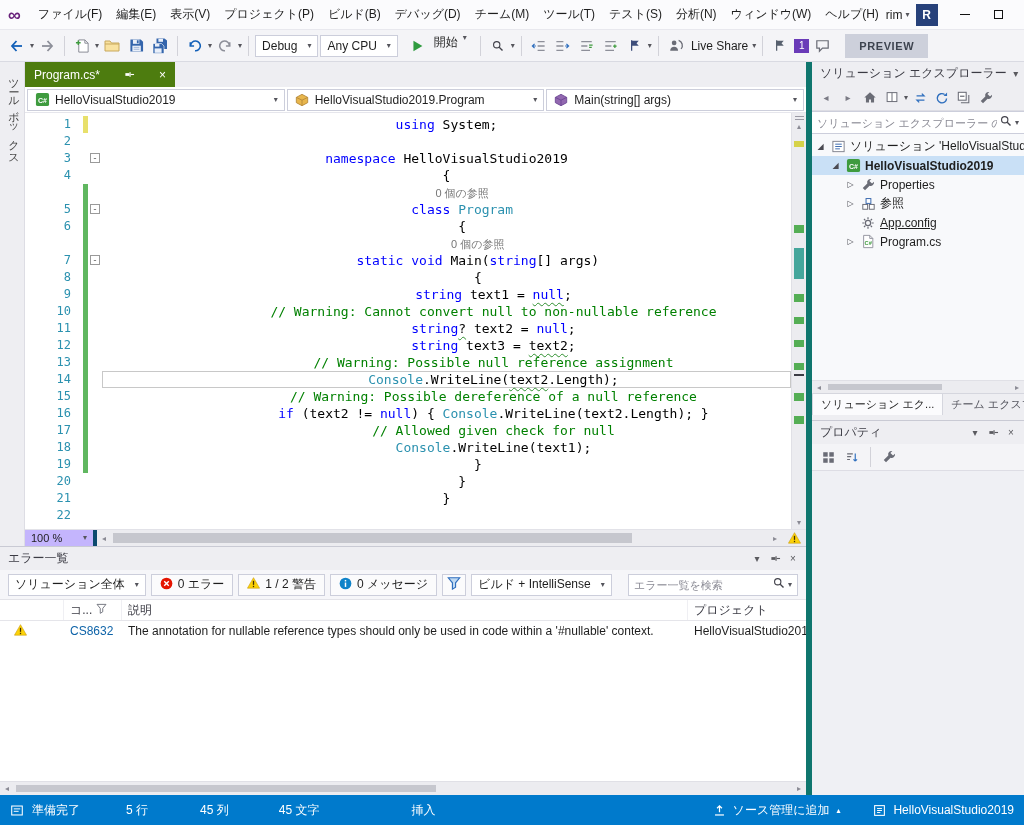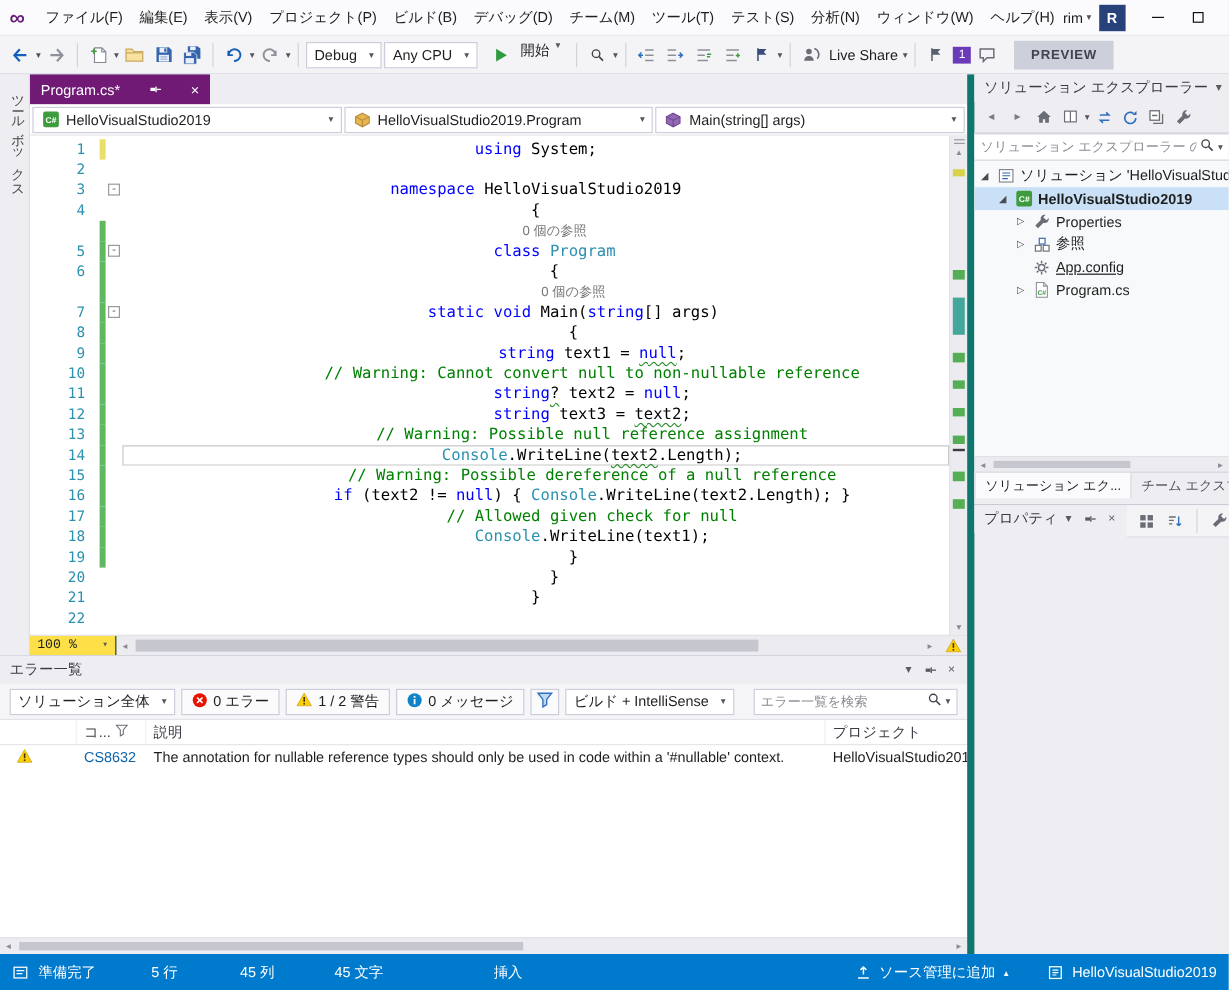--- a/index.html
+++ b/index.html
@@ -39,7 +39,7 @@
 
   .editor{flex:1;display:flex;flex-direction:column;min-width:0;background:#fff;}
   .tabs-row{height:25px;background:#EEEEF2;display:flex;align-items:flex-end;flex:0 0 auto;}
-  .doc-tab{height:25px;background:#701a75;color:#fff;display:flex;align-items:center;padding:0 9px;gap:24px;font-size:12px;}
+  .doc-tab{height:25px;background:#4d7c0f;color:#fff;display:flex;align-items:center;padding:0 9px;gap:24px;font-size:12px;}
   .tabicon{display:flex;align-items:center;font-size:12px;color:#fff;}
   .navbar{height:26px;background:#FFFFFF;display:flex;align-items:center;gap:2px;padding:2px;border-bottom:1px solid #E6E6EC;flex:0 0 auto;}
   .navcombo{flex:1;height:22px;border:1px solid #CCCEDB;background:#fff;display:flex;align-items:center;gap:5px;padding:0 6px;min-width:0;}

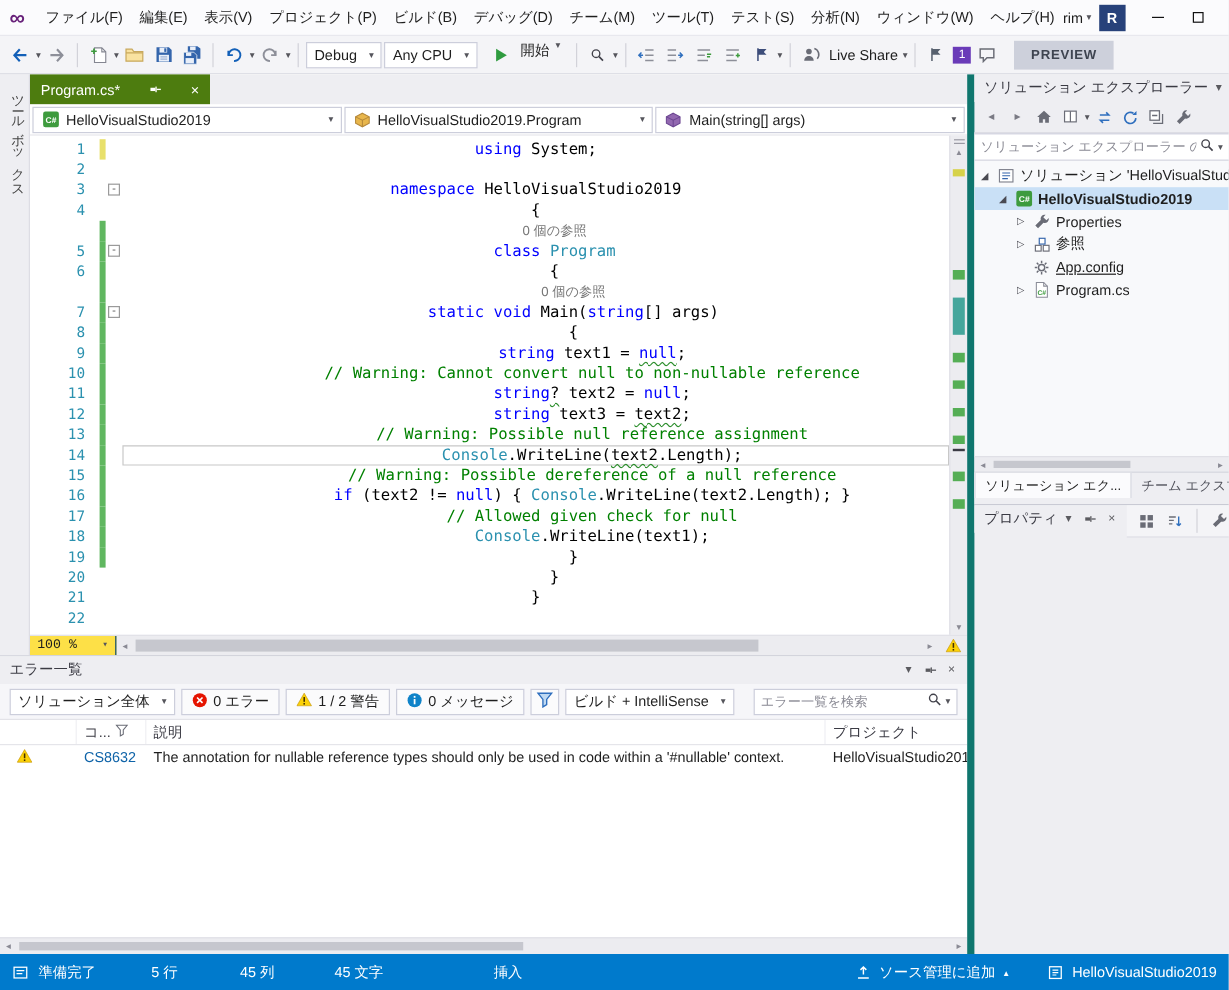--- a/index.html
+++ b/index.html
@@ -123,7 +123,7 @@
   .ptab{padding:0 8px;display:flex;align-items:center;font-size:11px;color:#51525B;white-space:nowrap;}
   .ptab.active{background:#FBFBFD;border-left:1px solid #D5D6DE;border-right:1px solid #D5D6DE;color:#1E1E1E;}
   .splitter{height:5px;background:#EEEEF2;flex:0 0 auto;}
-  .props{flex:1;display:flex;flex-direction:row;border-top:1px solid #C9CAD4;min-height:0;}
+  .props{flex:1;display:flex;flex-direction:column;border-top:1px solid #C9CAD4;min-height:0;}
   .props-toolbar{height:27px;display:flex;align-items:center;gap:4px;padding:0 6px;background:#F4F4F7;border-bottom:1px solid #DDDDE4;flex:0 0 auto;}
   .props-body{flex:1;background:#EFF0F4;min-height:0;}
 

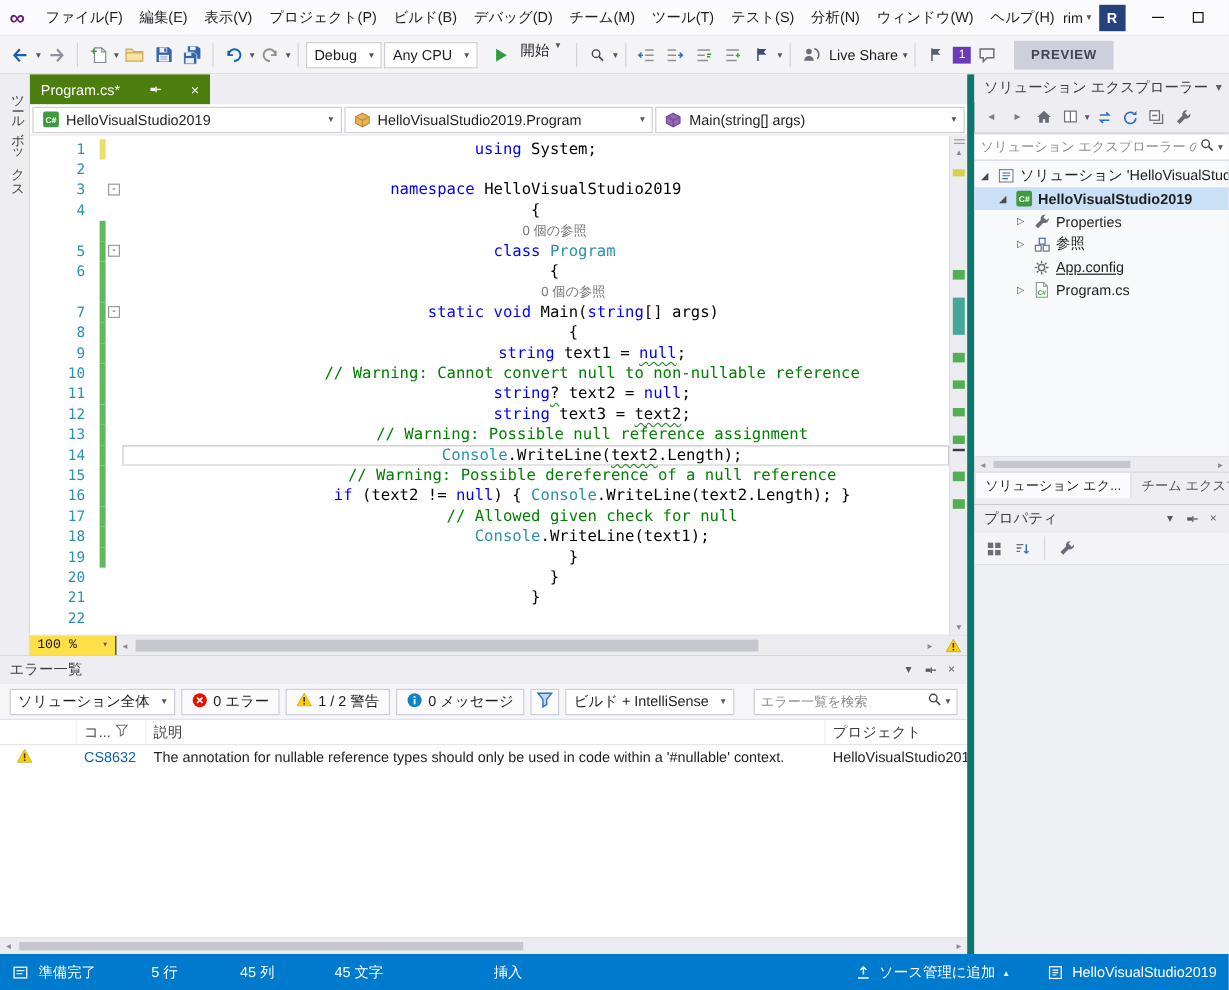--- a/index.html
+++ b/index.html
@@ -72,7 +72,7 @@
   .smark{position:absolute;left:2px;right:2px;display:block;}
 
   .editor-bottom{height:17px;background:#ECECF0;display:flex;align-items:center;border-top:1px solid #E2E2E8;flex:0 0 auto;}
-  .zoom{width:72px;height:100%;background:#fde047;border-right:1px solid #0c4a6e;display:flex;align-items:center;padding:0 6px;font-size:11px;flex:0 0 auto;font-family:Liberation Mono, monospace;}
+  .zoom{width:72px;height:100%;background:#c4b5fd;border-right:4px solid #0c4a6e;display:flex;align-items:center;padding:0 6px;font-size:11px;flex:0 0 auto;}
   .zoom .ca{margin-left:auto;}
   .harrow{width:14px;text-align:center;color:#8A8A94;font-size:8px;flex:0 0 auto;}
   .htrack{flex:1;height:100%;position:relative;}

